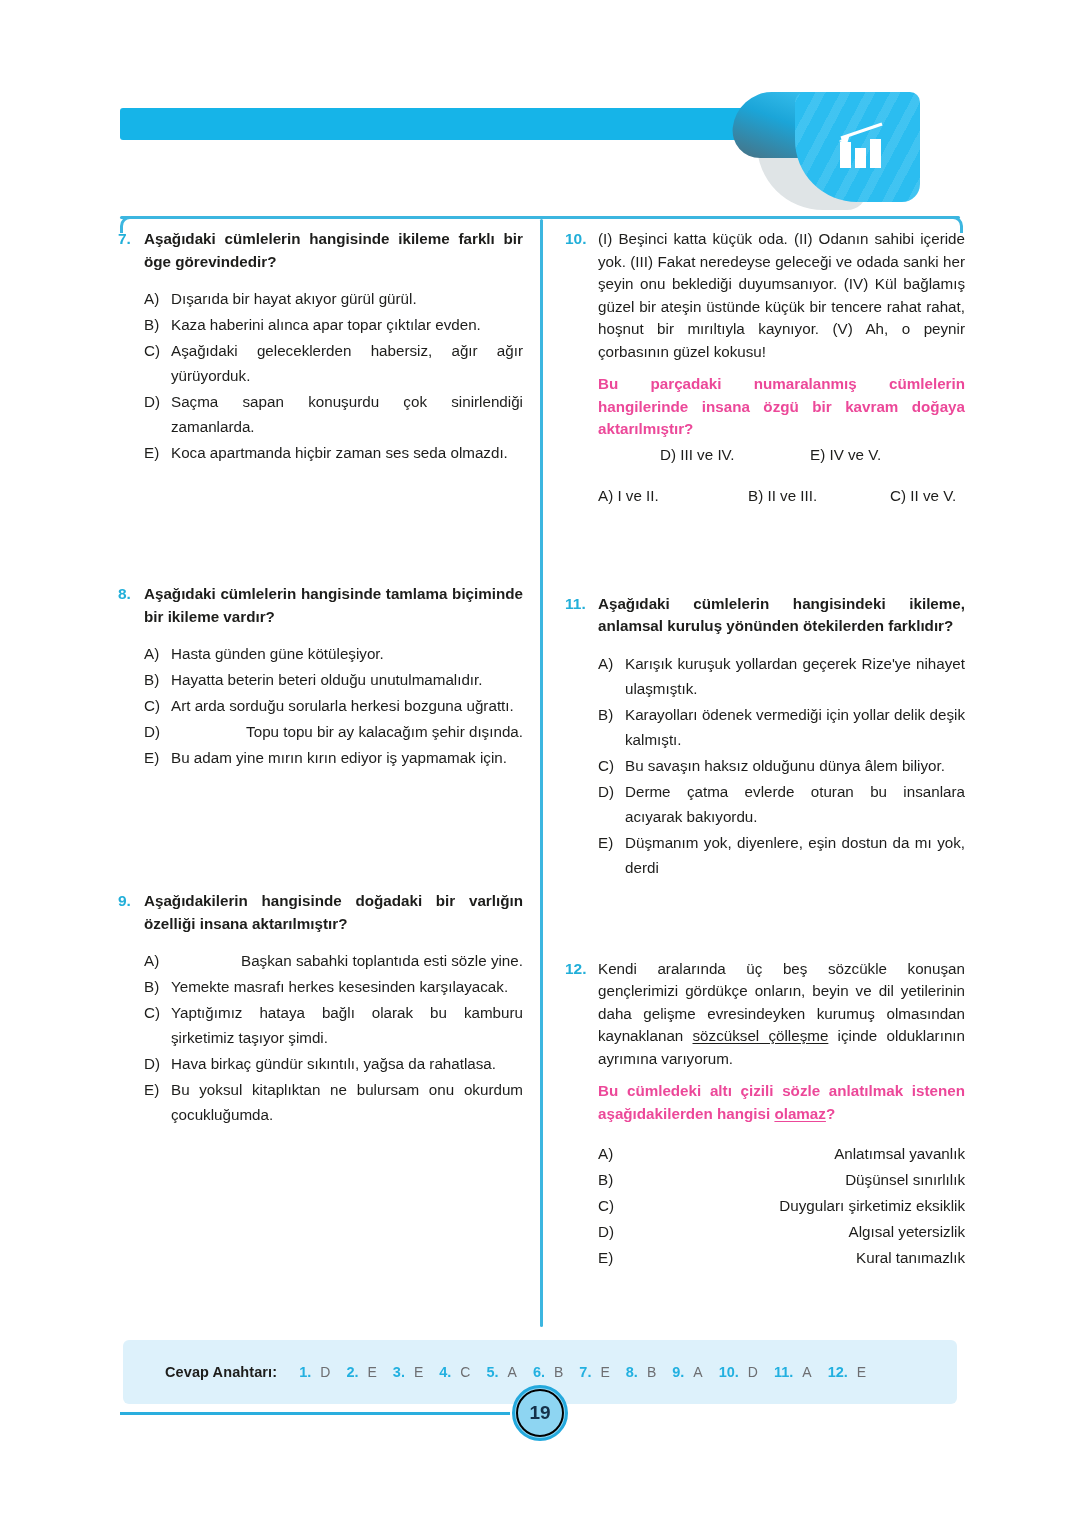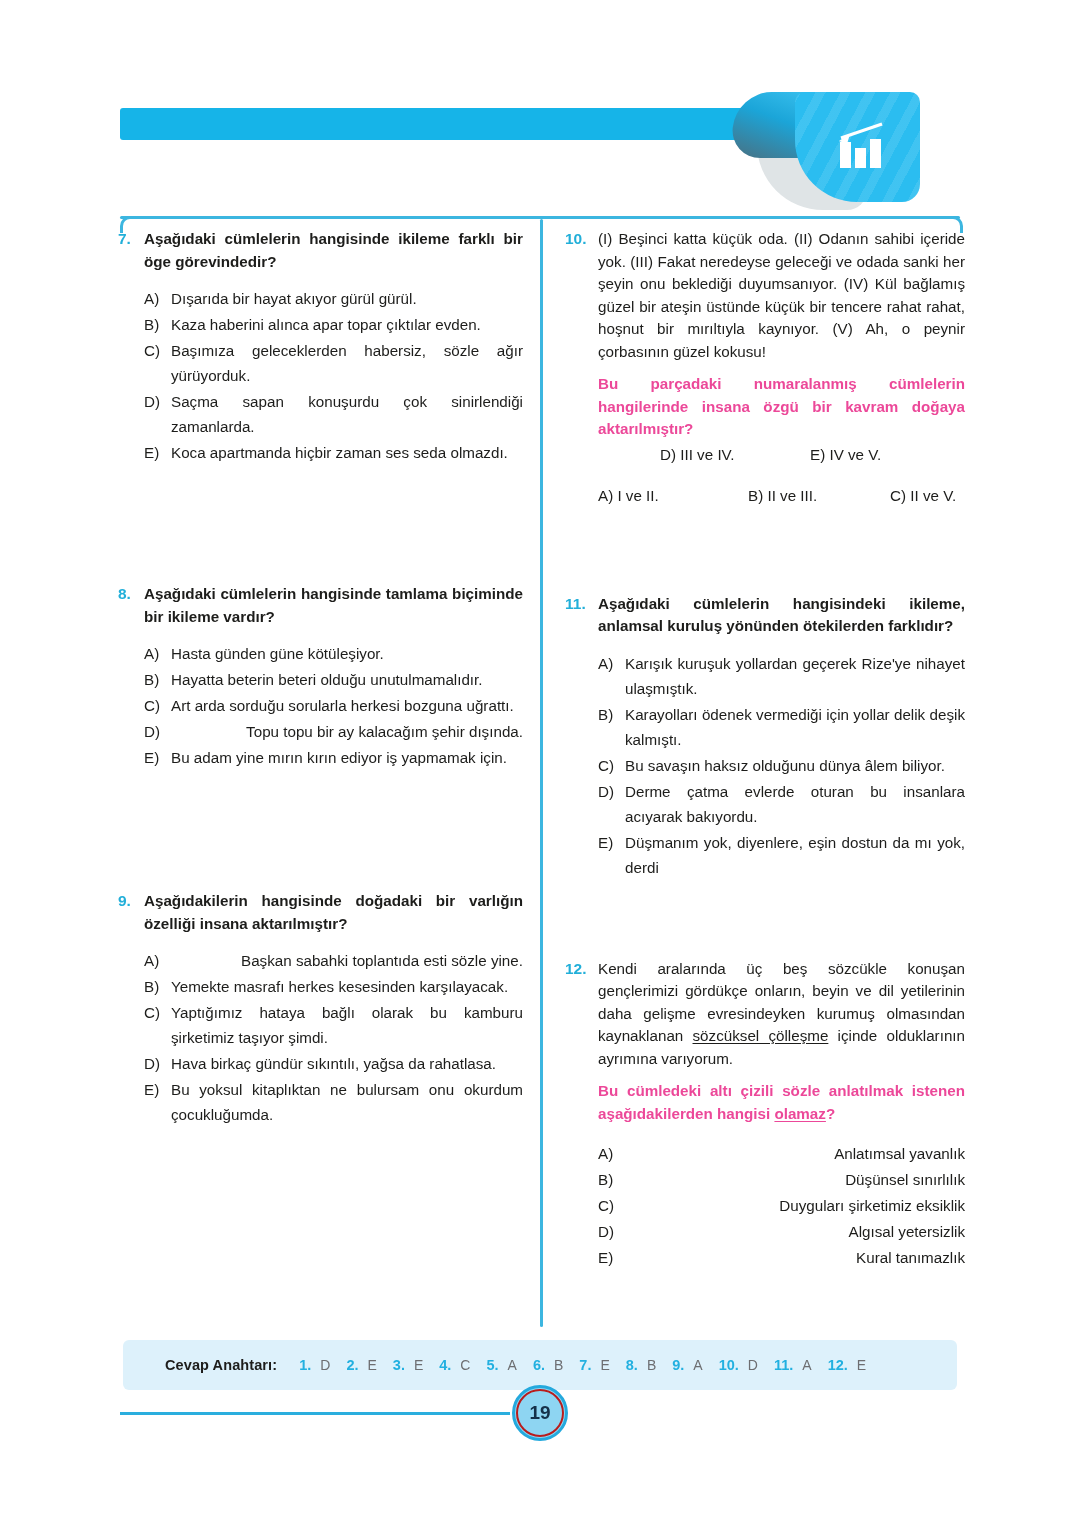--- a/index.html
+++ b/index.html
@@ -327,7 +327,7 @@
         </div>
         <div class="opt">
           <span class="opt-letter">C)</span>
-          <span class="opt-text">Başımıza geleceklerden habersiz, sözle ağır yürüyorduk.</span>
+          <span class="opt-text">Aşağıdaki geleceklerden habersiz, ağır ağır yürüyorduk.</span>
         </div>
         <div class="opt">
           <span class="opt-letter">D)</span>

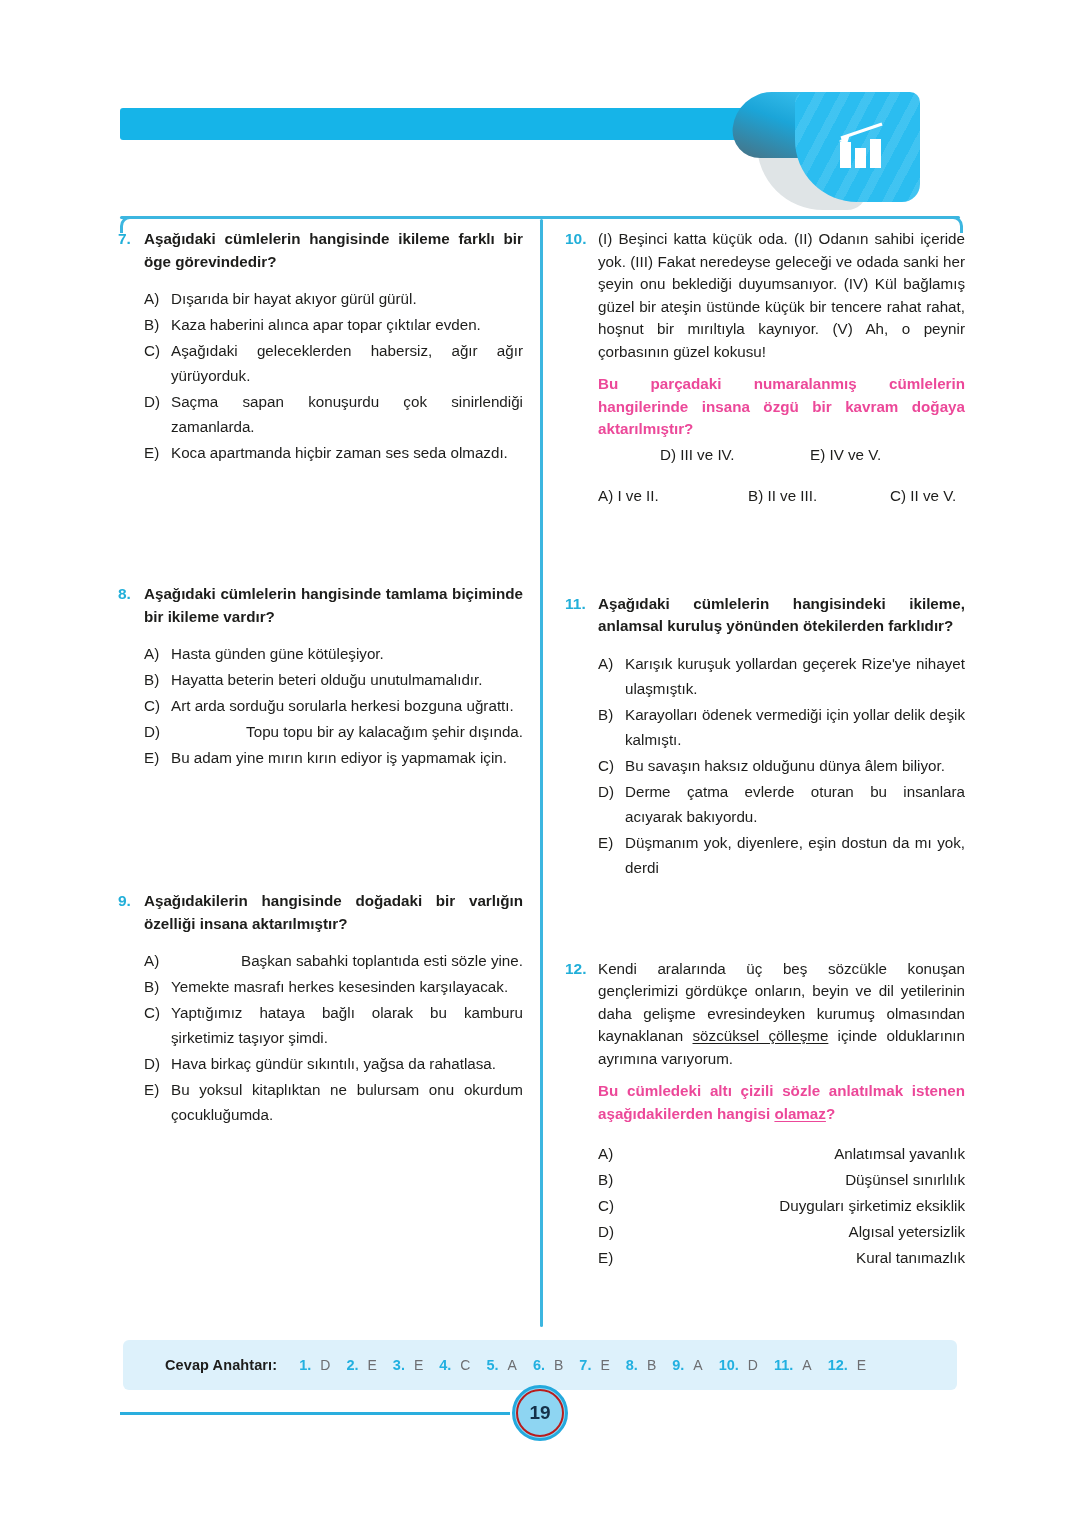--- a/index.html
+++ b/index.html
@@ -215,7 +215,7 @@
     left: 123px;
     top: 1340px;
     width: 834px;
-    height: 50px;
+    height: 64px;
     background: #ddf1fb;
     border-radius: 6px;
     display: flex;

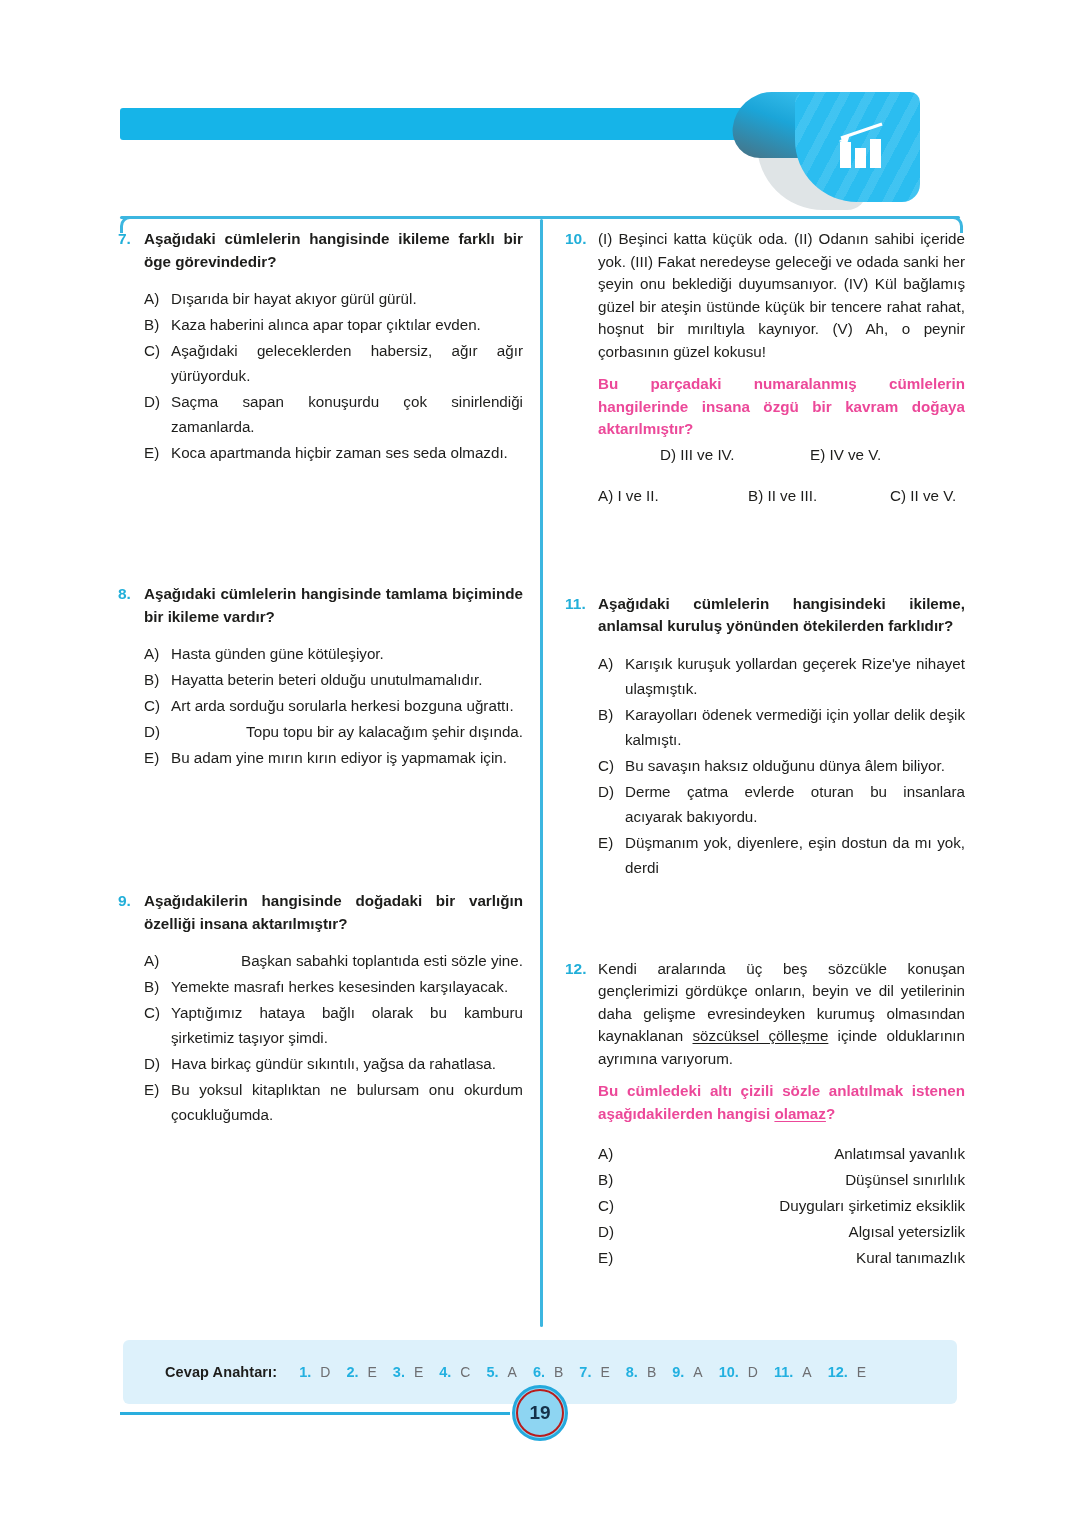--- a/index.html
+++ b/index.html
@@ -276,7 +276,7 @@
     width: 44px;
     height: 44px;
     border-radius: 50%;
-    border: 2px solid #b91c1c;
+    border: 2px solid #000000;
     display: flex;
     align-items: center;
     justify-content: center;

